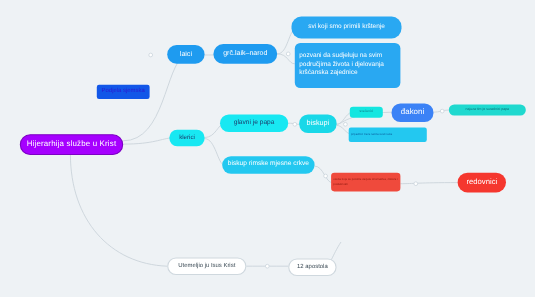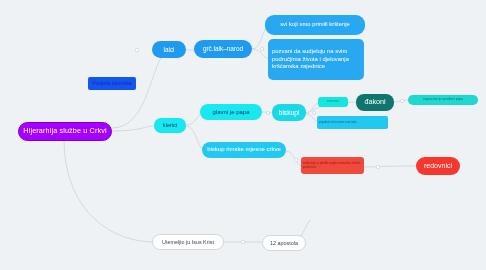--- a/index.html
+++ b/index.html
@@ -98,7 +98,7 @@
     color: #0b6f78;
   }
   .n-green {
-    background: #0f766e;
+    background: #3b82f6;
     border-radius: 8px;
     font-size: 7.2px;
     color: #ffffff;

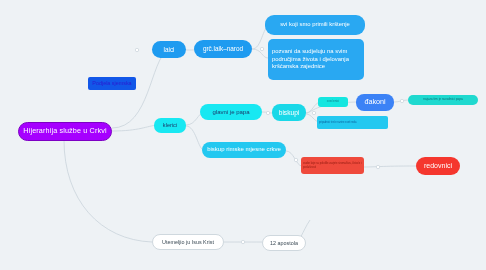--- a/index.html
+++ b/index.html
@@ -179,7 +179,7 @@
   </svg>
 
   <div class="node n-root" style="left:18px; top:122px; width:94px; height:19px;">
-    <span>Hijerarhija službe u Crkvi</span>
+    <span>Hijerarhija službe u Krist</span>
   </div>
 
   <div class="node n-blue-sq" style="left:88px; top:77px; width:48px; height:13px;">

